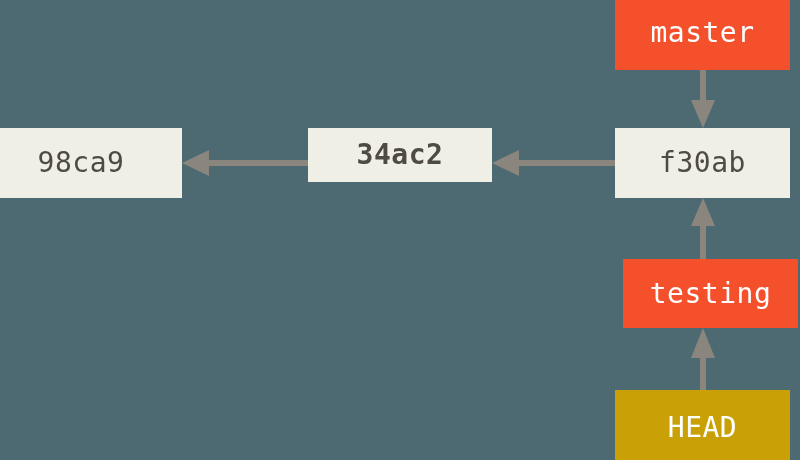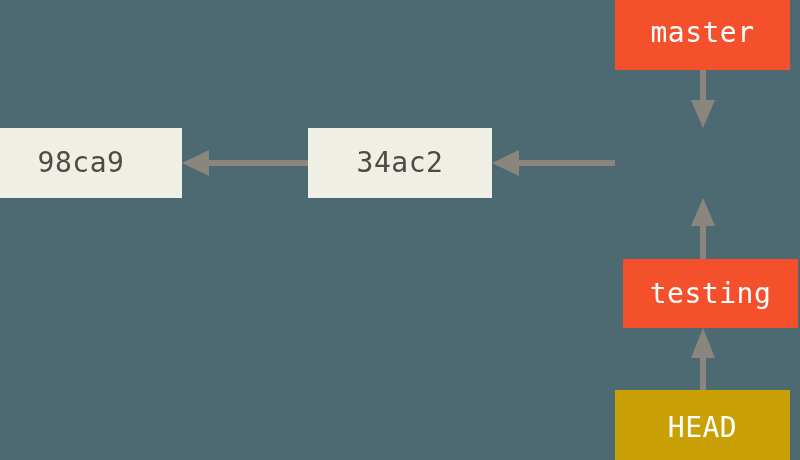--- a/index.html
+++ b/index.html
@@ -50,7 +50,7 @@
   }
   
   #node-98ca9  { left: -20px; top: 128px; width: 202px; height: 70px; }
-  #node-34ac2  { left: 308px; top: 128px; width: 184px; height: 70px; }
+  #node-34ac2  { left: 308px; top: 128px; width: 184px; height: 54px; font-weight: bold; }
   #node-f30ab  { left: 615px; top: 128px; width: 175px; height: 70px; }
   
   #node-master  { left: 615px; top: -5px;  width: 175px; height: 75px; }

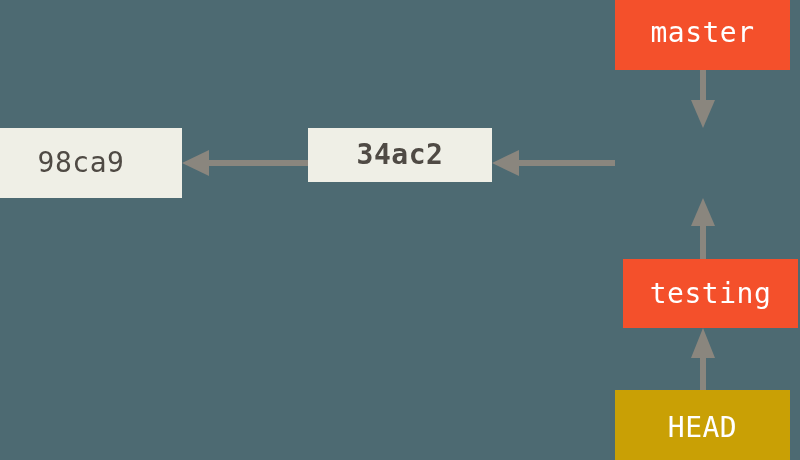--- a/index.html
+++ b/index.html
@@ -98,6 +98,9 @@
     <span>34ac2</span>
   </div>
 
+  <div class="node node-commit" id="node-f30ab">
+    <span>f30ab</span>
+  </div>
 
   <div class="node node-branch" id="node-master">
     <span>master</span>

